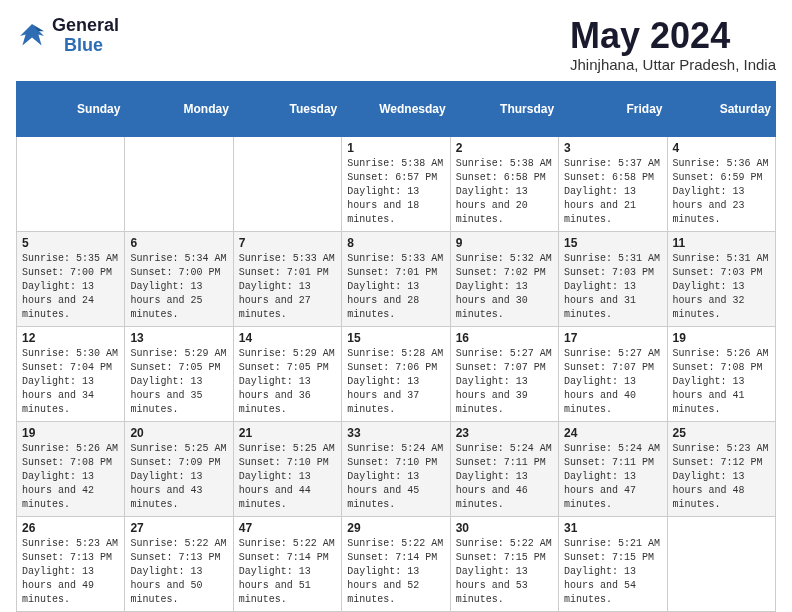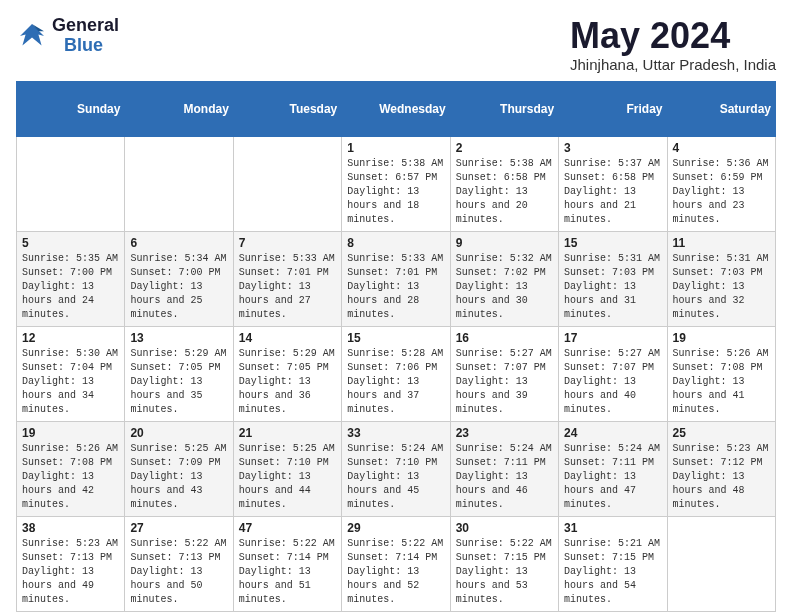--- a/index.html
+++ b/index.html
@@ -242,7 +242,7 @@
       </tr>
       <tr>
         <td>
-          <span class="day-num">38</span>
+          <span class="day-num">26</span>
           <div class="cell-content">Sunrise: 5:23 AM<br>Sunset: 7:13 PM<br>Daylight: 13 hours and 49 minutes.</div>
         </td>
         <td>

